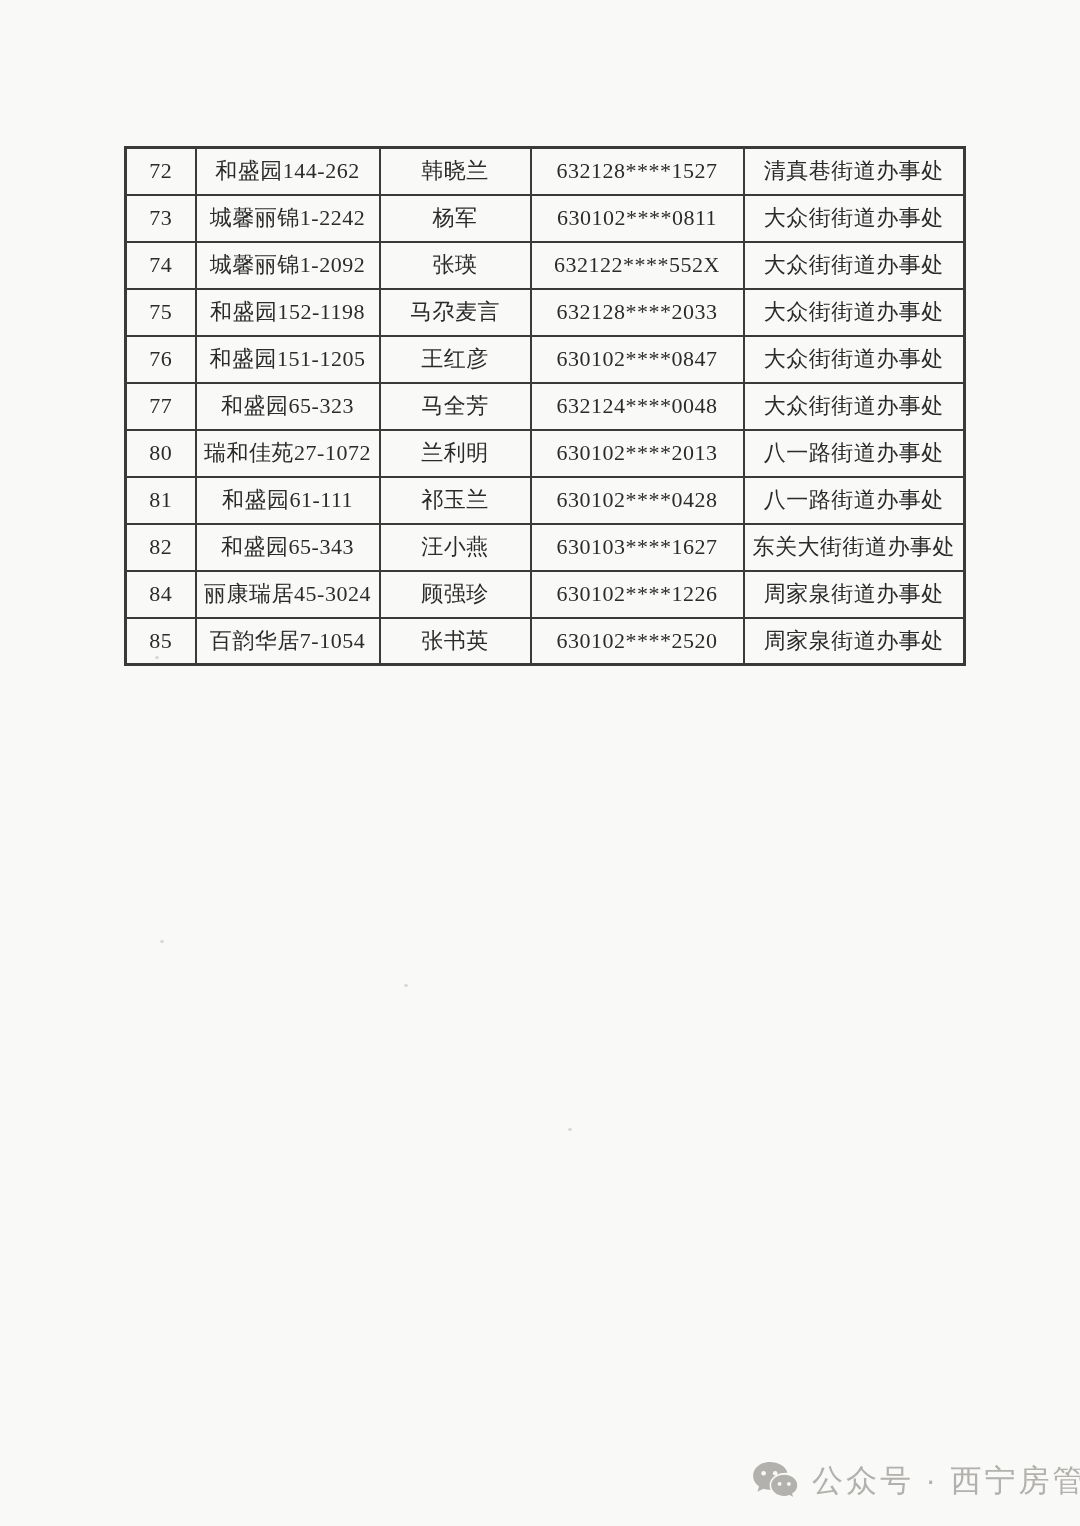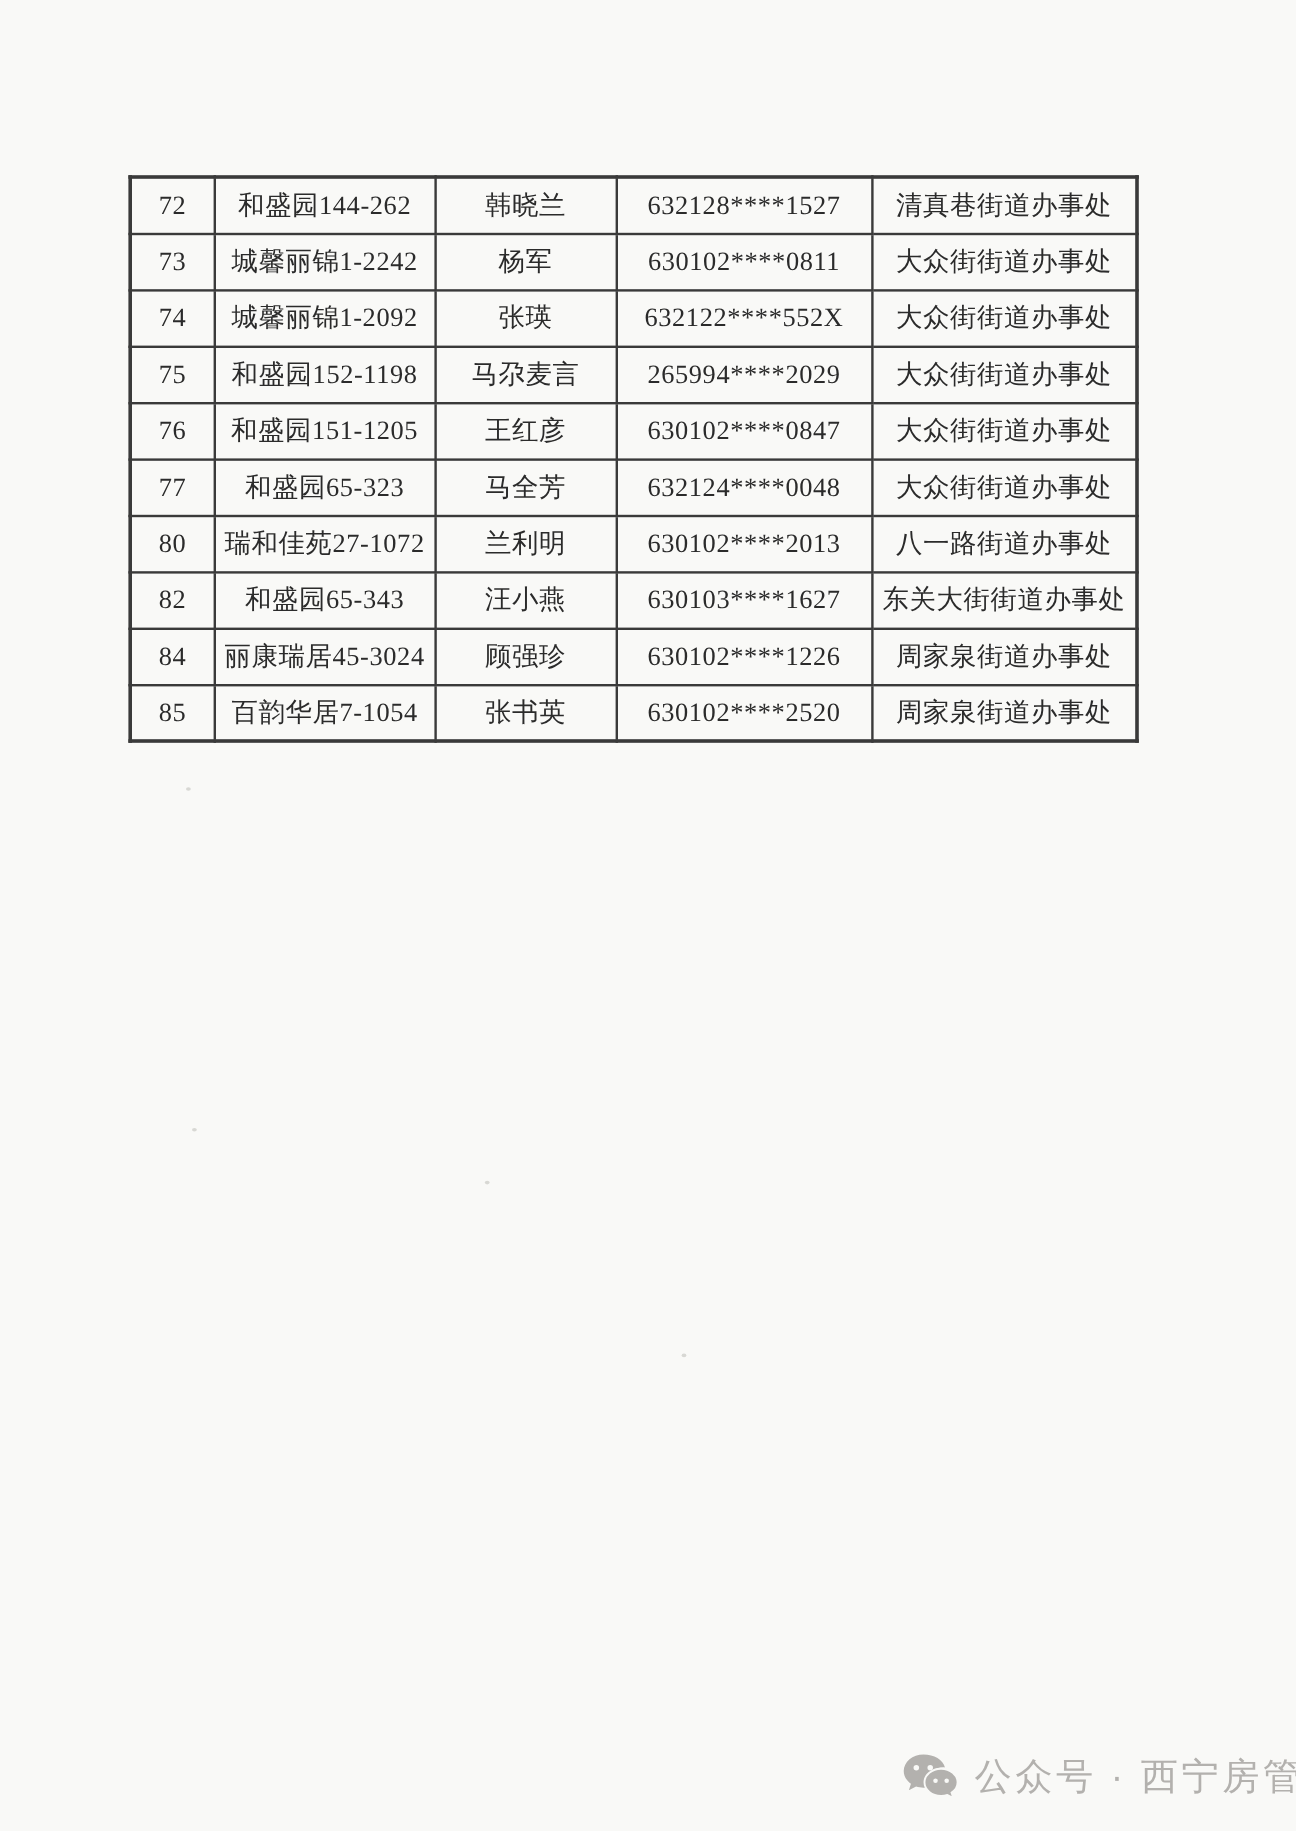--- a/index.html
+++ b/index.html
@@ -20,7 +20,7 @@
 
   table.roster {
     position: absolute;
-    left: 107px;
+    left: 124px;
     top: 146px;
     width: 839px;
     border-collapse: collapse;

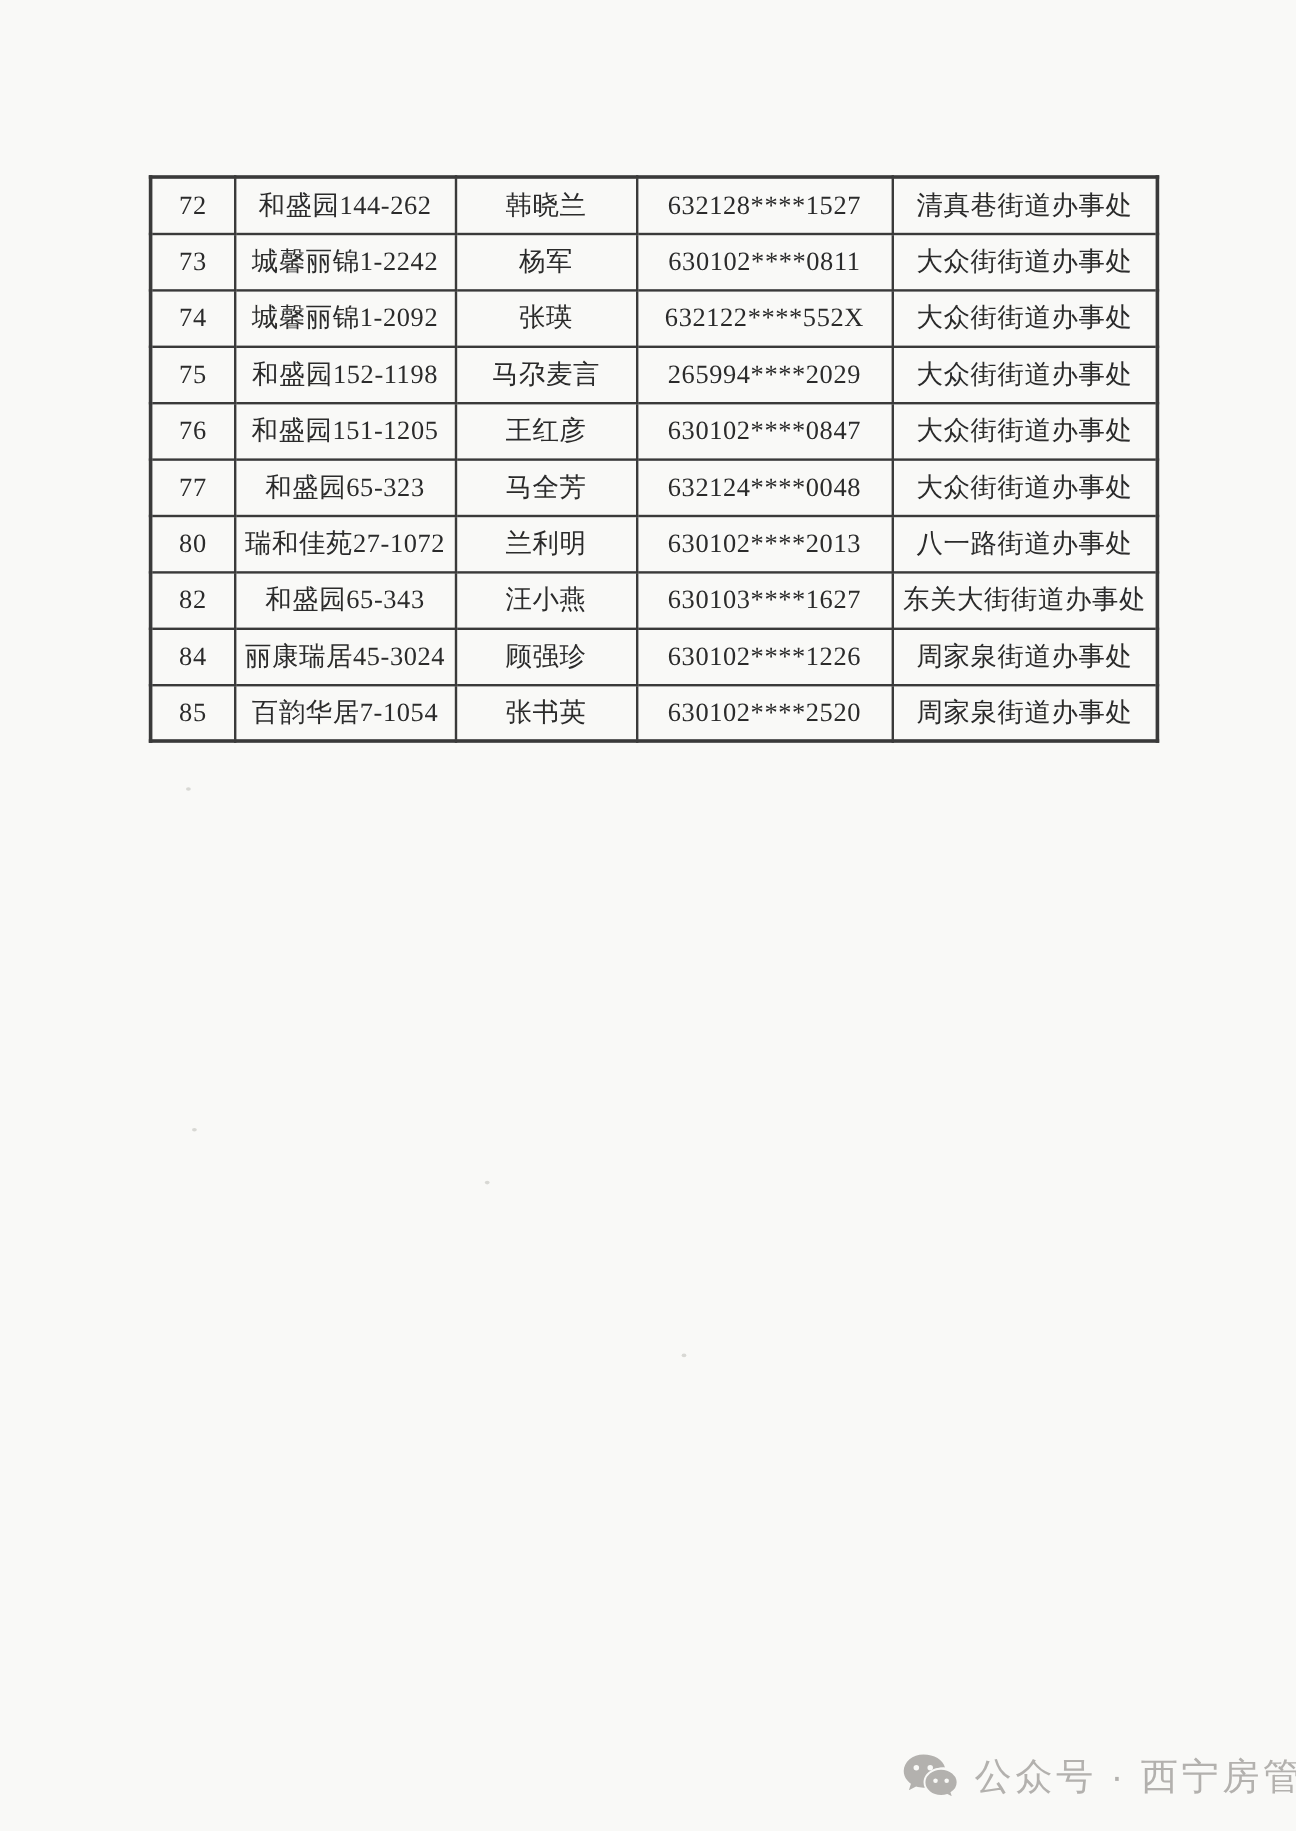--- a/index.html
+++ b/index.html
@@ -117,7 +117,7 @@
           <td>75</td>
           <td>和盛园152-1198</td>
           <td>马尕麦言</td>
-          <td>265994****2029</td>
+          <td>632128****2033</td>
           <td>大众街街道办事处</td>
         </tr>
         <tr>

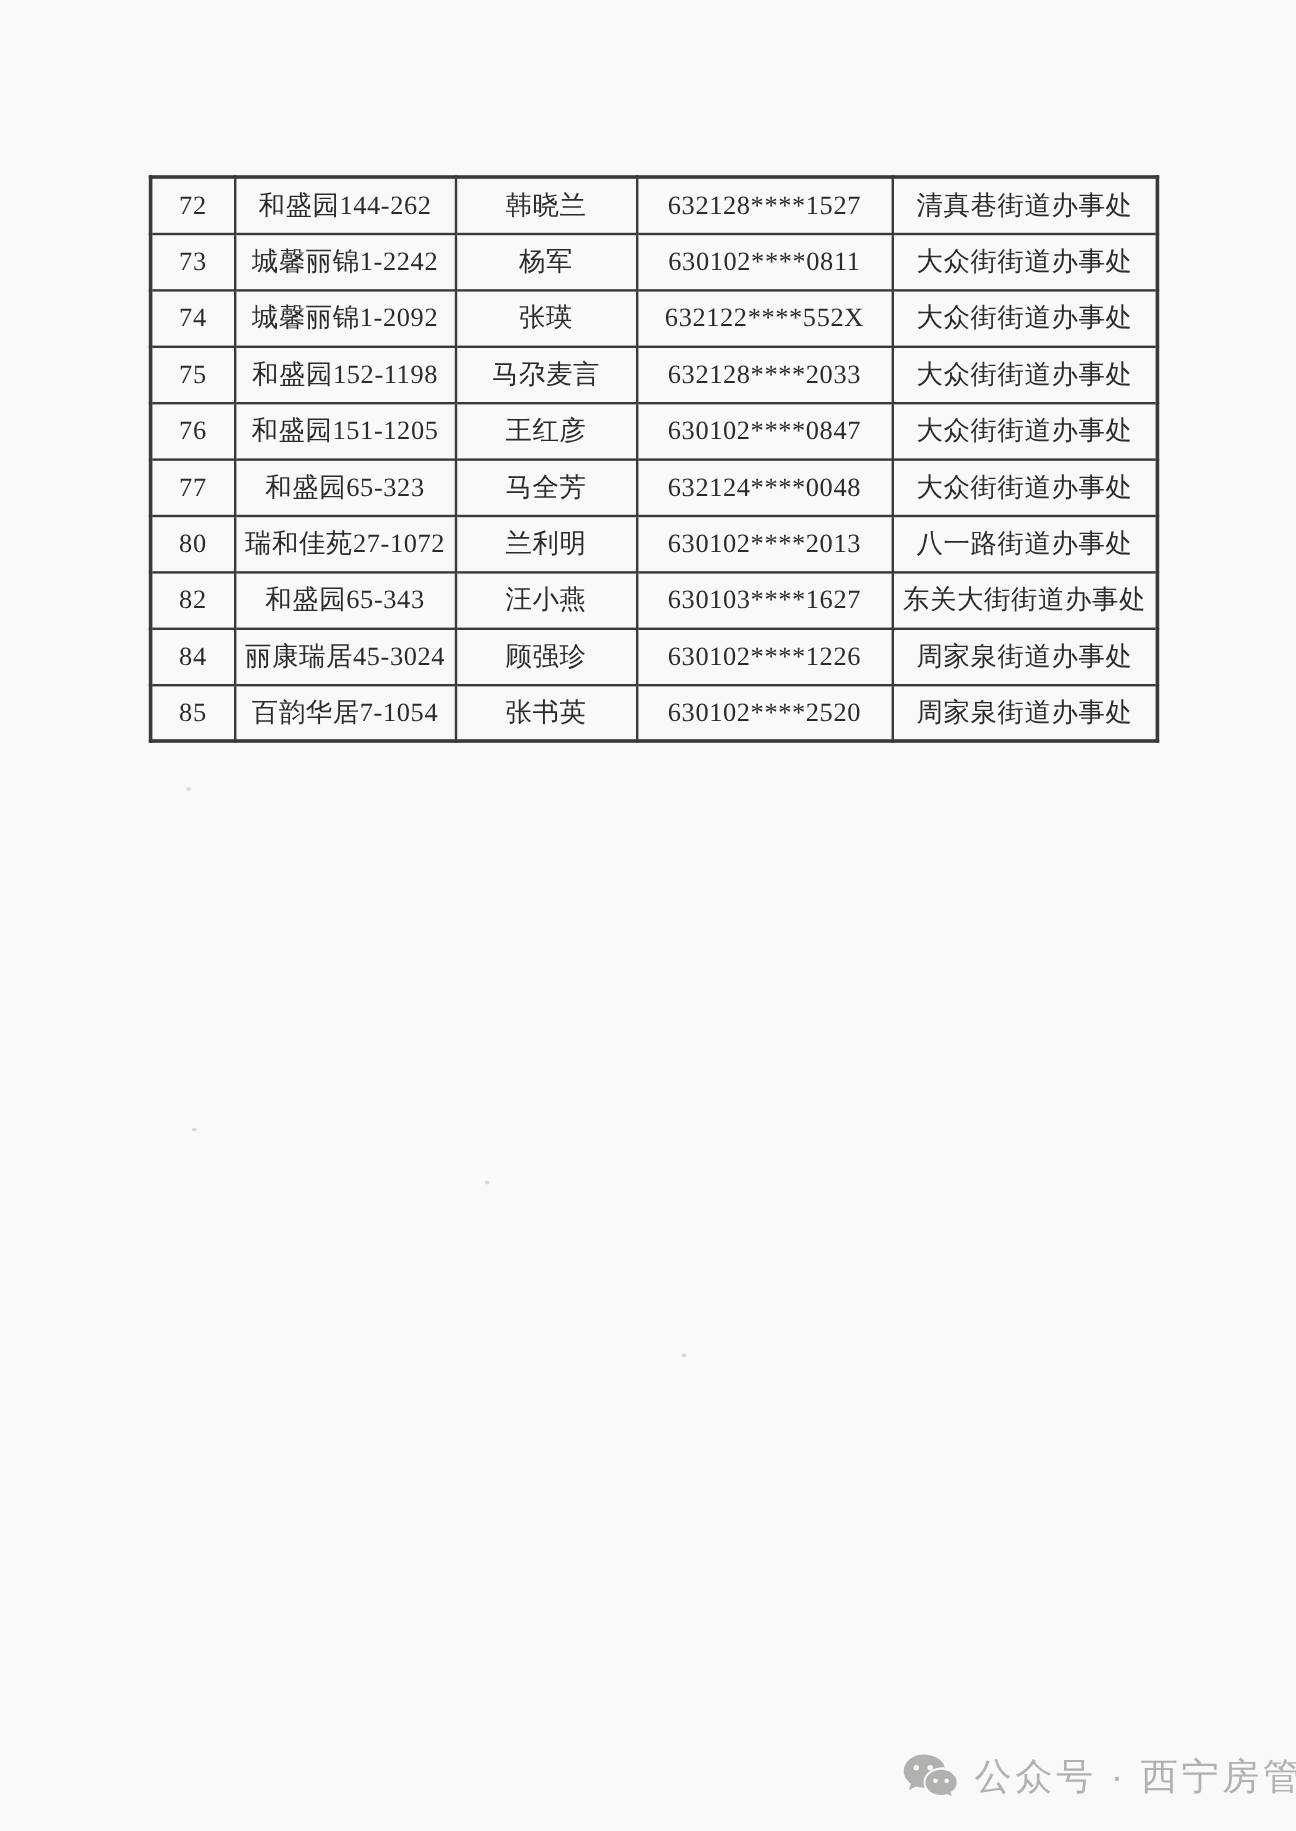--- a/index.html
+++ b/index.html
@@ -142,6 +142,13 @@
           <td>八一路街道办事处</td>
         </tr>
         <tr>
+          <td>81</td>
+          <td>和盛园61-111</td>
+          <td>祁玉兰</td>
+          <td>630102****0428</td>
+          <td>八一路街道办事处</td>
+        </tr>
+        <tr>
           <td>82</td>
           <td>和盛园65-343</td>
           <td>汪小燕</td>

